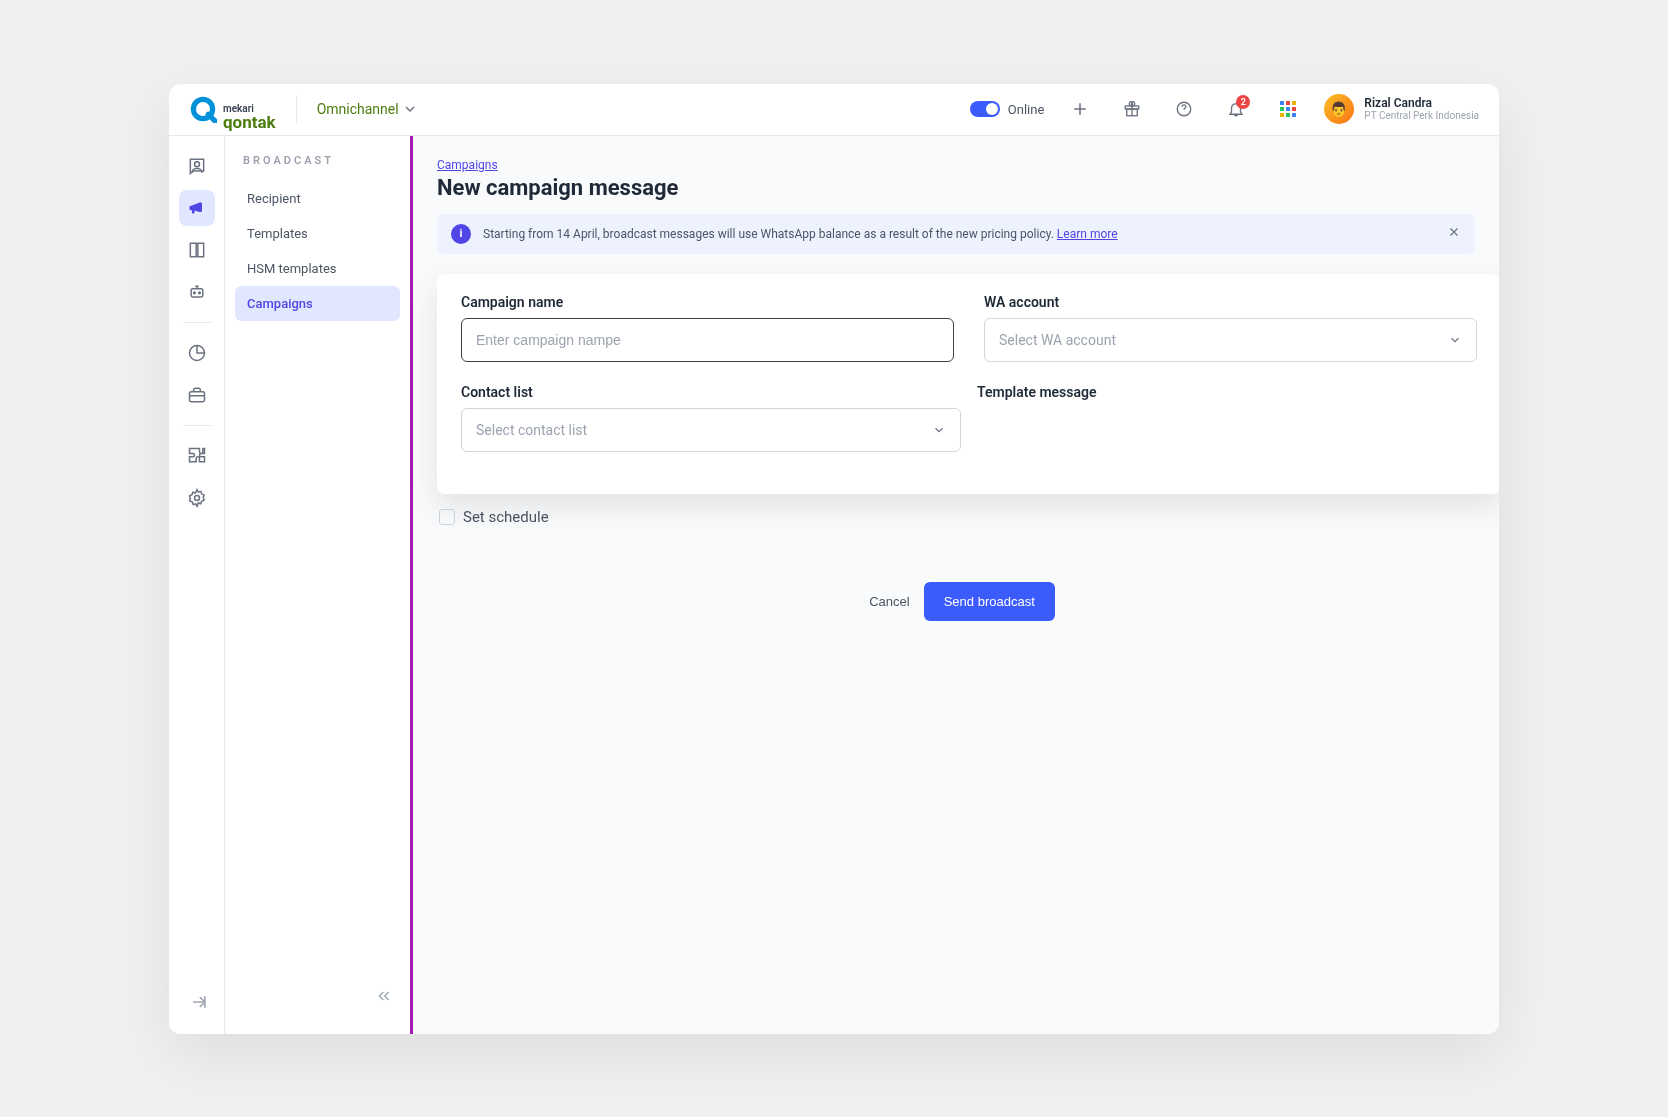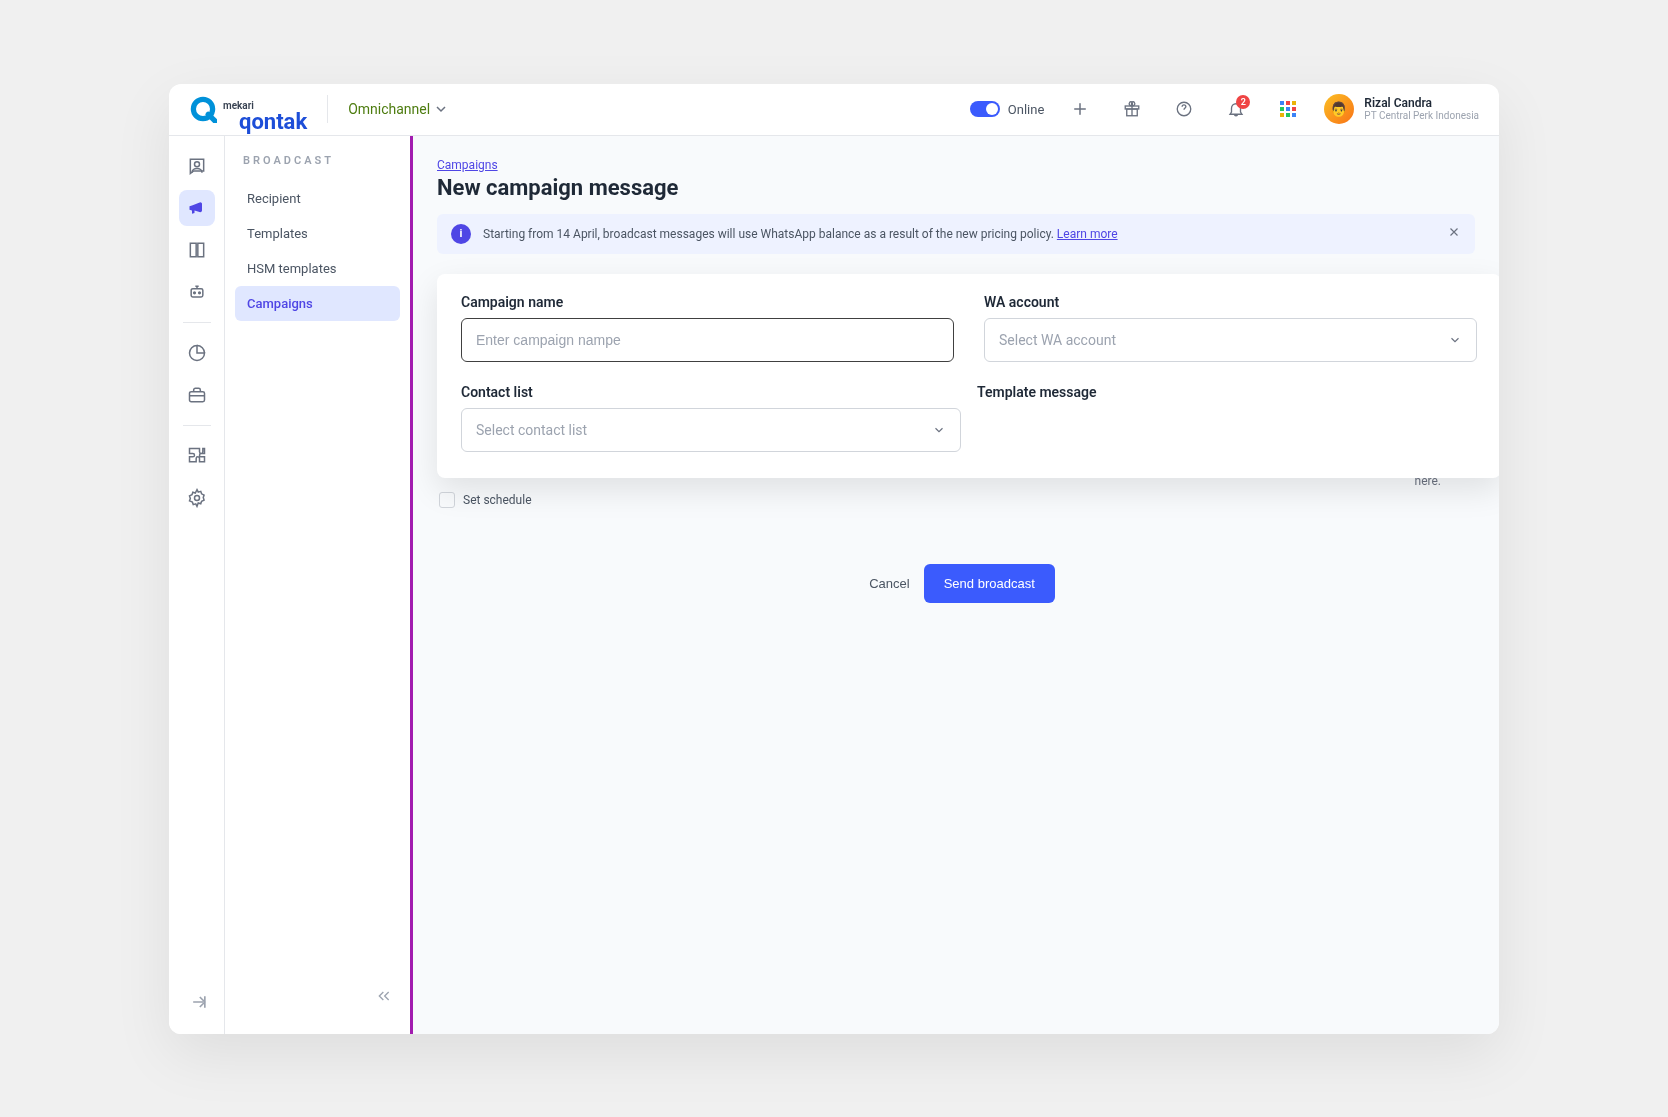--- a/index.html
+++ b/index.html
@@ -13,7 +13,7 @@
 .logo-mark { width: 28px; height: 28px; }
 .logo-text { display: flex; flex-direction: column; line-height: 1; }
 .logo-top { font-size: 10px; color: #374151; font-weight: 600; margin-top: 16px; }
-.logo-bottom { font-size: 22px; color: #1d4ed8; font-weight: 700; margin-left: 16px; }
+.logo-bottom { font-size: 17px; color: #4d7c0f; font-weight: 700; }
 .header-divider { width: 1px; height: 28px; background: #e5e7eb; }
 .workspace-select { display: flex; align-items: center; gap: 6px; cursor: pointer; }
 .workspace-name { font-size: 14px; color: #4d7c0f; }

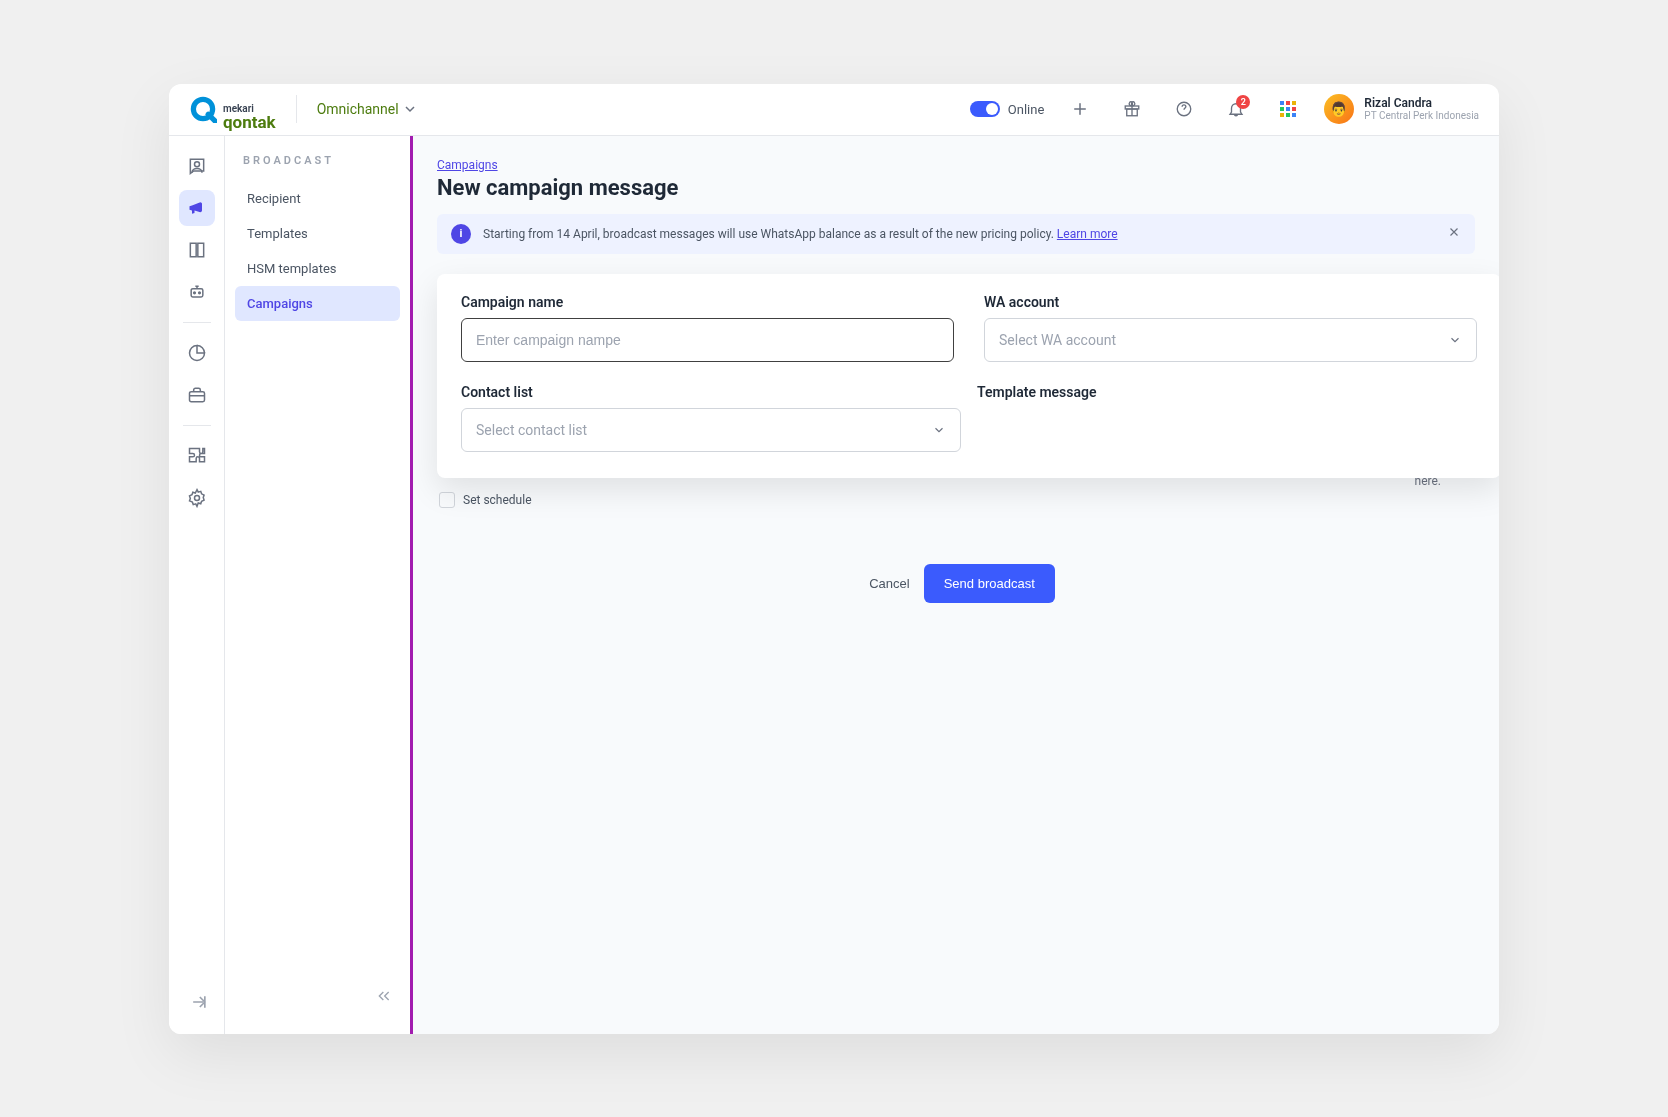--- a/index.html
+++ b/index.html
@@ -77,7 +77,7 @@
 .alert-close { cursor: pointer; color: #6b7280; }
 
 
-.form-card { background: #fff; border-radius: 8px; padding: 20px 24px 26px; box-shadow: 0 12px 32px rgba(0,0,0,0.1); width: 1064px; position: relative; z-index: 2; }
+.form-card { background: #fff; border-radius: 8px; padding: 20px 24px 42px; box-shadow: 0 12px 32px rgba(0,0,0,0.1); width: 1064px; position: relative; z-index: 2; }
 .form-row { display: flex; gap: 30px; margin-bottom: 22px; }
 .form-row:last-child { margin-bottom: 0; gap: 16px; }
 .form-group { flex: 1; }

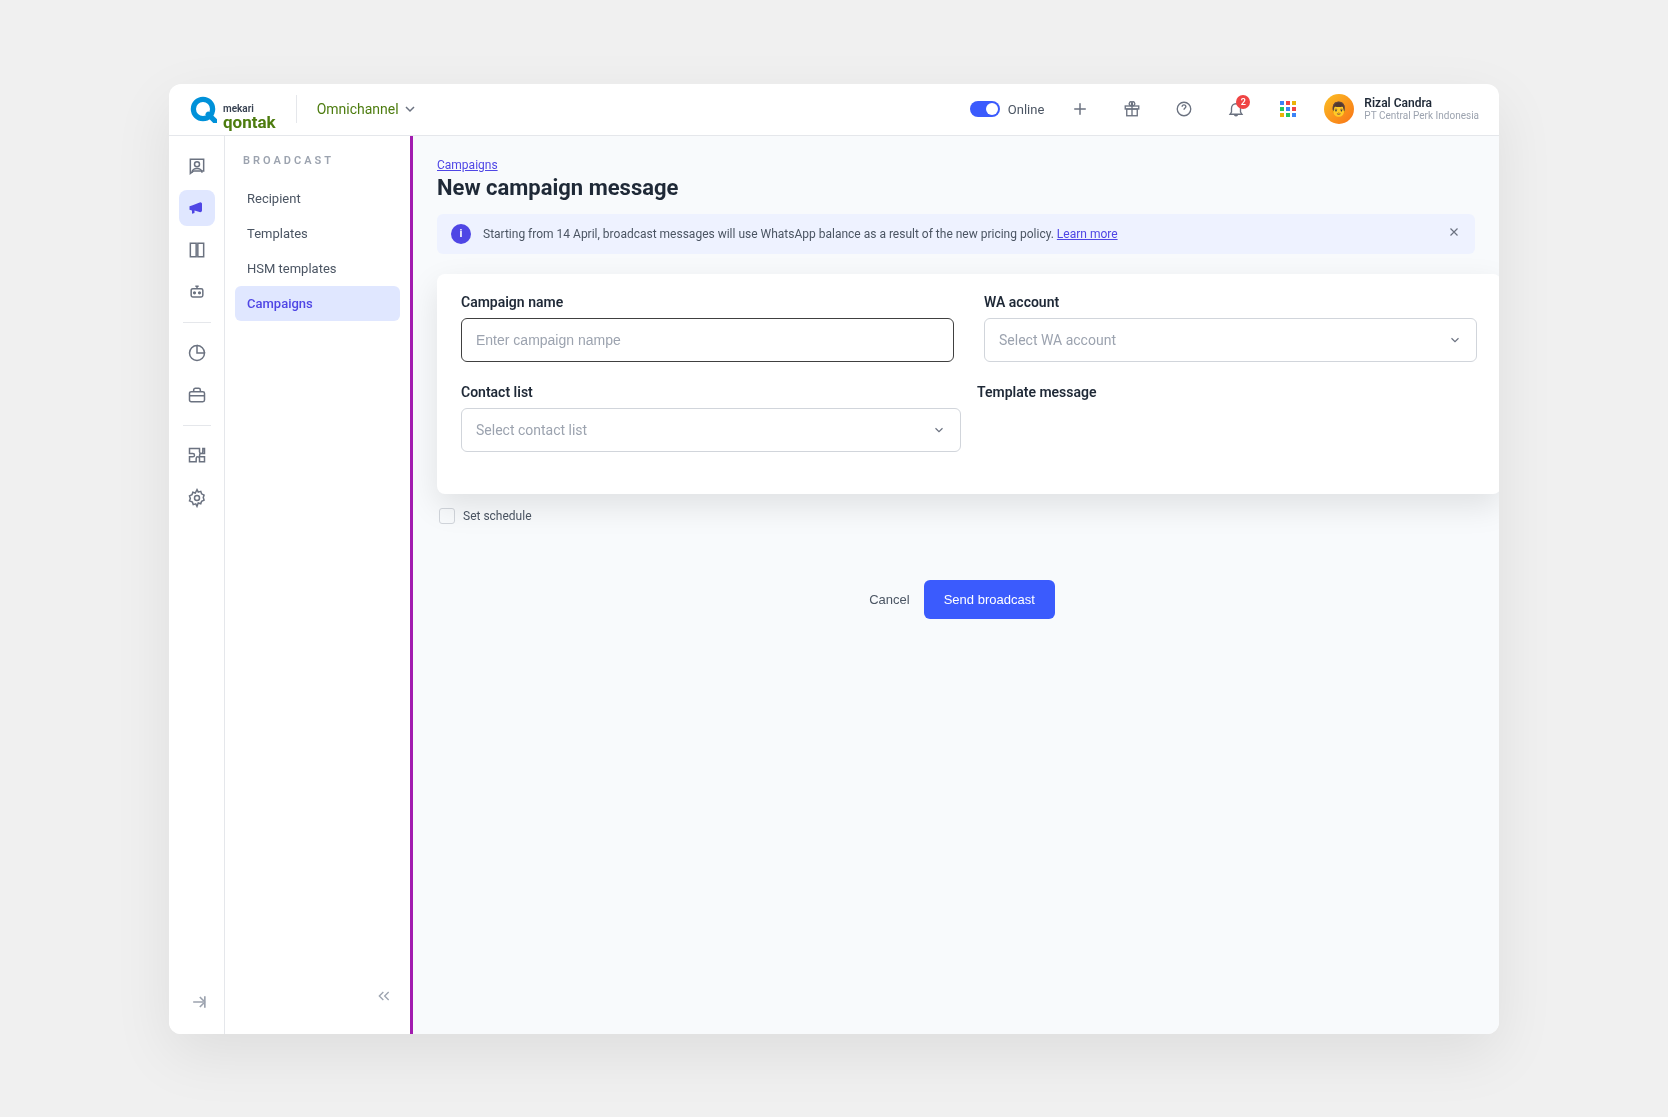--- a/index.html
+++ b/index.html
@@ -91,7 +91,7 @@
 .behind-text { position: absolute; right: 58px; top: 260px; font-size: 12px; color: #6b7280; z-index: 1; }
 .schedule-row { display: flex; align-items: center; gap: 8px; margin-top: 14px; padding-left: 2px; }
 .checkbox { width: 16px; height: 16px; border: 1.5px solid #d1d5db; border-radius: 3px; cursor: pointer; }
-.schedule-label { font-size: 12px; color: #4b5563; }
+.schedule-label { font-size: 15px; color: #4b5563; }
 
 
 .form-footer { display: flex; gap: 2px; align-items: center; justify-content: center; margin-top: 56px; }

